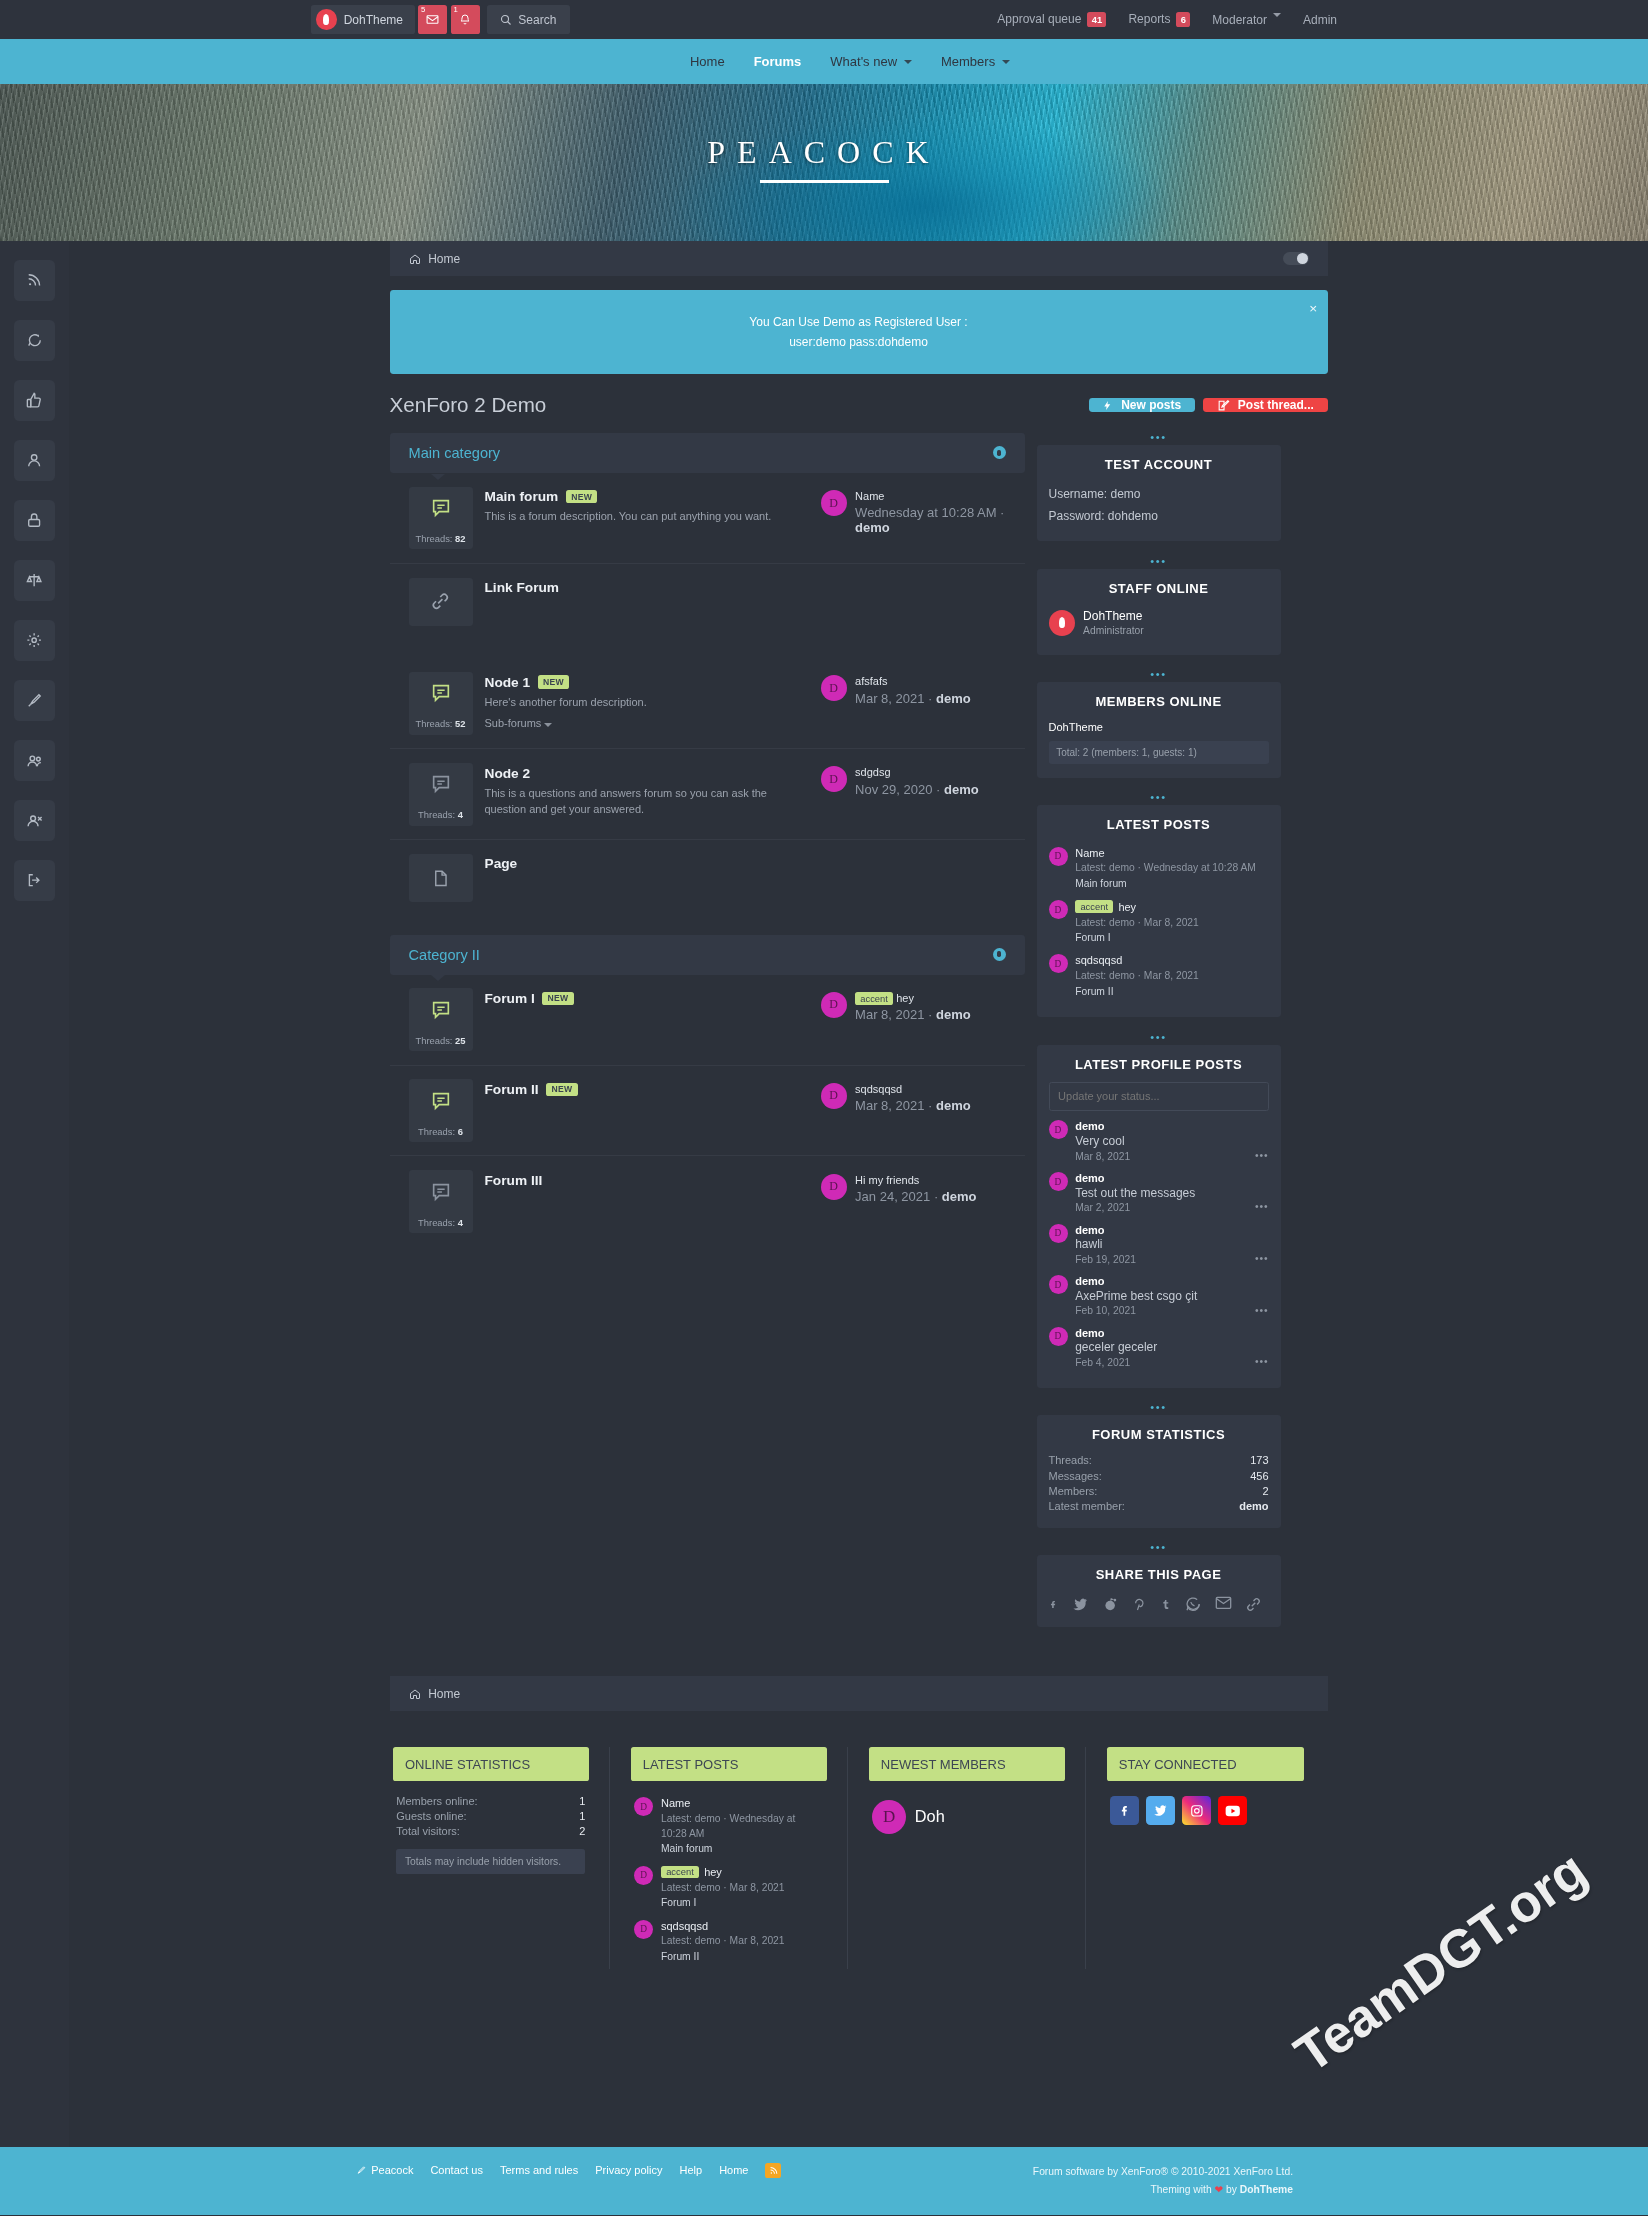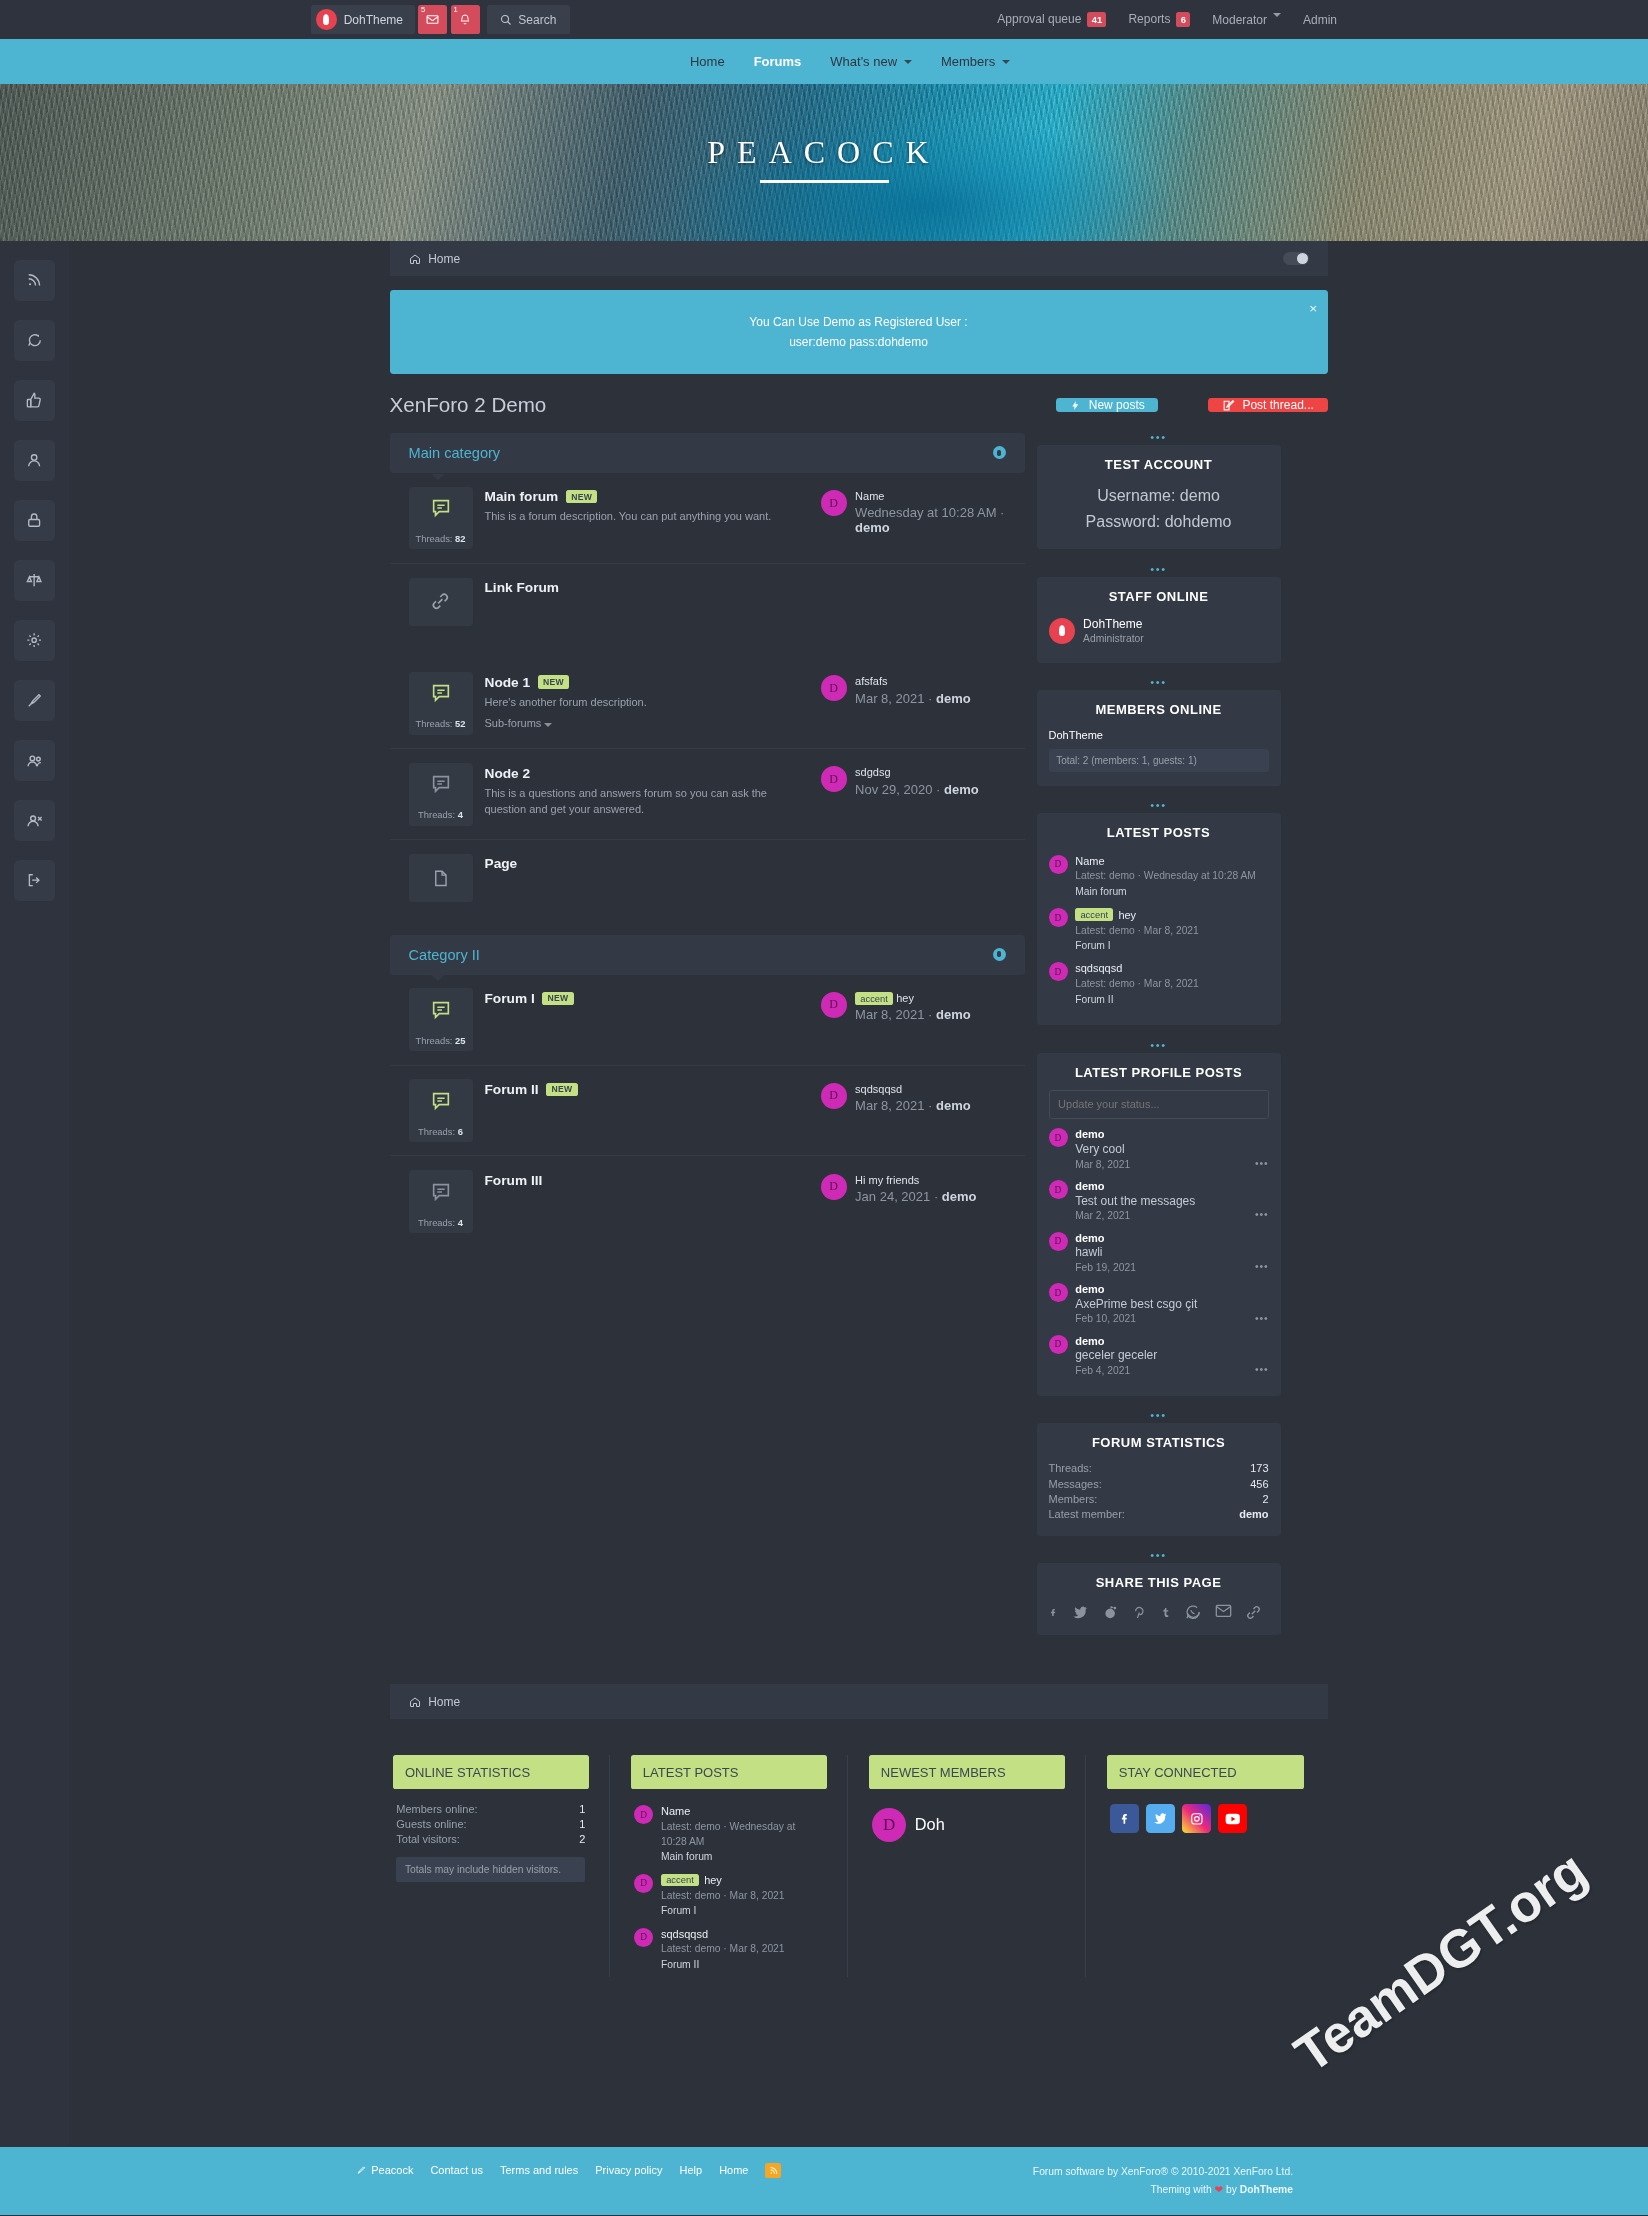--- a/index.html
+++ b/index.html
@@ -144,7 +144,7 @@
   .titlebtns { margin-left: auto; display: flex; gap: 8.6px; }
   .btn {
     height: 14px; border-radius: 3.4px; display: flex; align-items: center; gap: 7.7px;
-    padding: 0 13.7px; font-size: 12px; color: #fff; font-weight: normal; margin-left: 41px;
+    padding: 0 13.7px; font-size: 12px; color: #fff; font-weight: bold;
   }
   .btn.blue { background: #4db4d1; }
   .btn.red  { background: #ef4444; }

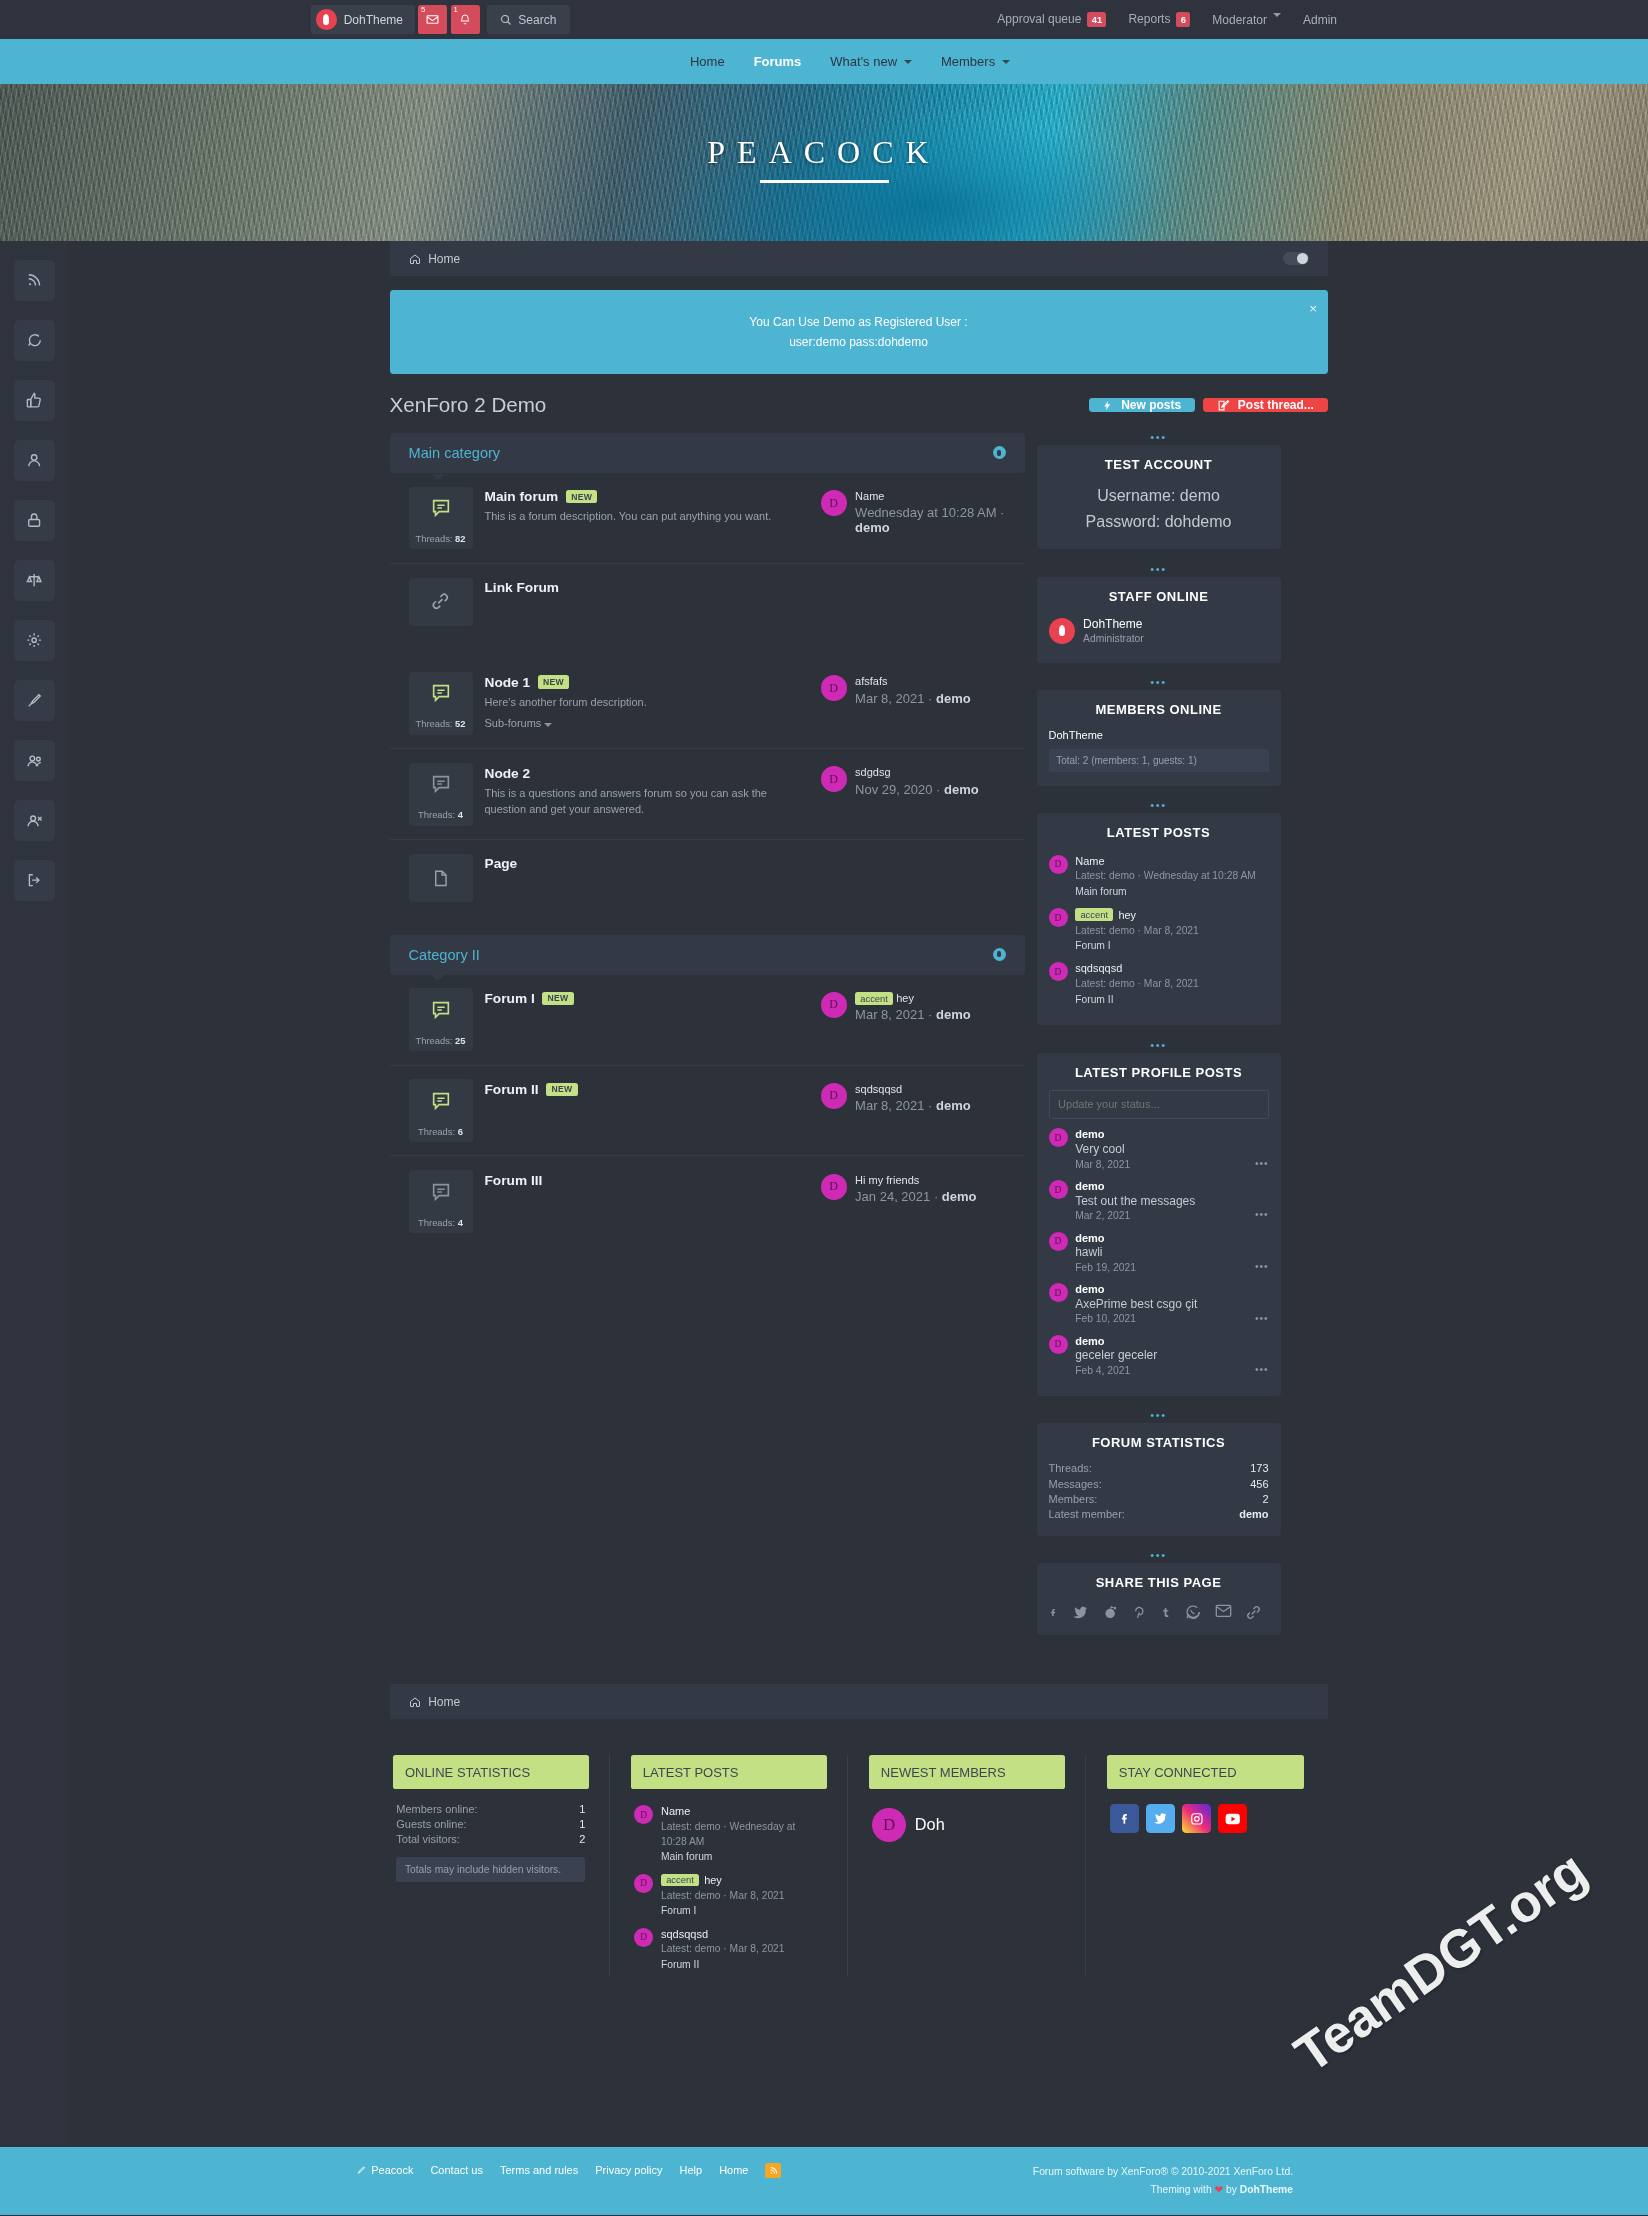--- a/index.html
+++ b/index.html
@@ -220,7 +220,7 @@
     letter-spacing: 0.5px; padding: 12px 8.6px 10.3px;
   }
   .wbody { padding: 0 12px 13.7px; }
-  .wrow-center { text-align: center; font-size: 16px; color: #c3c9d2; padding: 4.3px 0; }
+  .wrow-center { font-size: 12px; color: #c3c9d2; padding: 4.3px 0; }
   .staff-row { display: flex; align-items: center; gap: 8.6px; padding: 3.4px 0 5.2px; }
   .staff-row .n { font-size: 12px; color: #fff; }
   .staff-row .r { font-size: 10.3px; color: #98a0ab; margin-top: 1.7px;}

